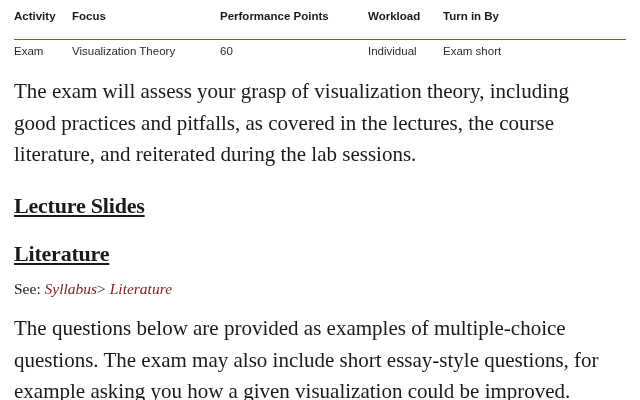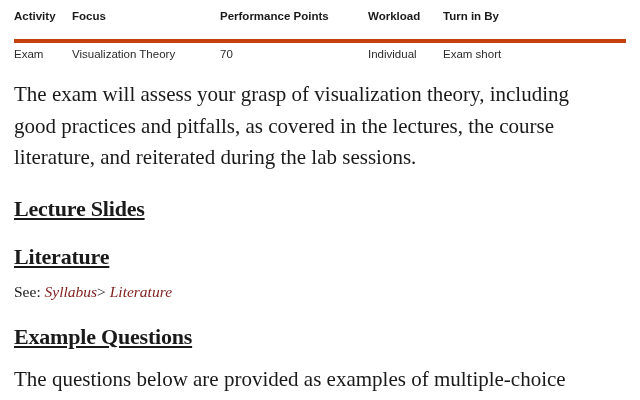--- a/index.html
+++ b/index.html
@@ -30,7 +30,7 @@
     font-weight: bold;
     color: #1a1a1a;
     padding: 0 6px 17px 0;
-    border-bottom: 4px solid #c2410c;
+    border-bottom: 1px solid #c2410c;
     white-space: nowrap;
   }
   table.info td {

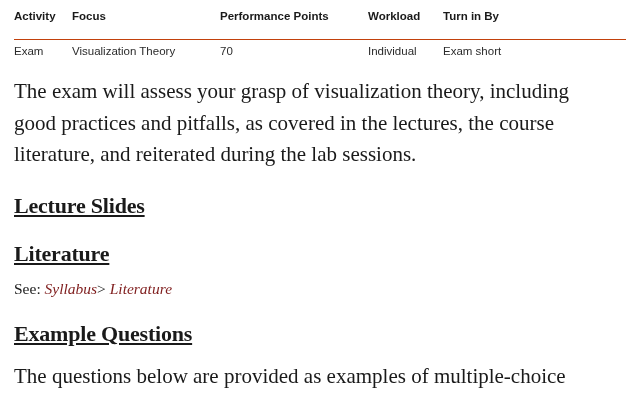--- a/index.html
+++ b/index.html
@@ -99,7 +99,7 @@
       <tr>
         <td>Exam</td>
         <td>Visualization Theory</td>
-        <td>70</td>
+        <td>60</td>
         <td>Individual</td>
         <td>Exam short</td>
       </tr>

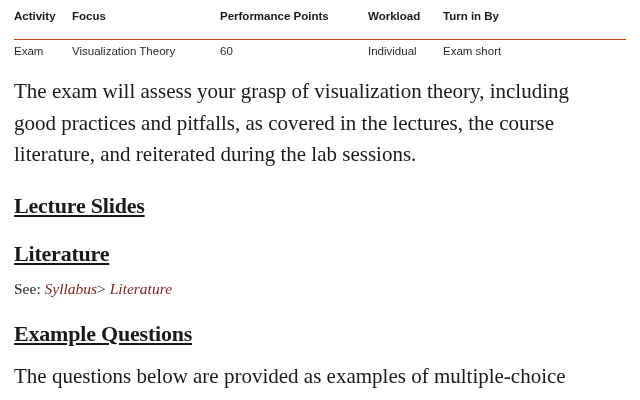--- a/index.html
+++ b/index.html
@@ -116,7 +116,6 @@
     <a class="link" href="#">Syllabus</a><span class="sep">&gt;</span> <a class="link" href="#">Literature</a>
   </p>
 
-  <h2 class="heading">Example Questions</h2>
   <p class="body">The questions below are provided as examples of multiple-choice questions. The exam may also include short essay-style questions, for example asking you how a given visualization could be improved.</p>
 
 </div>

